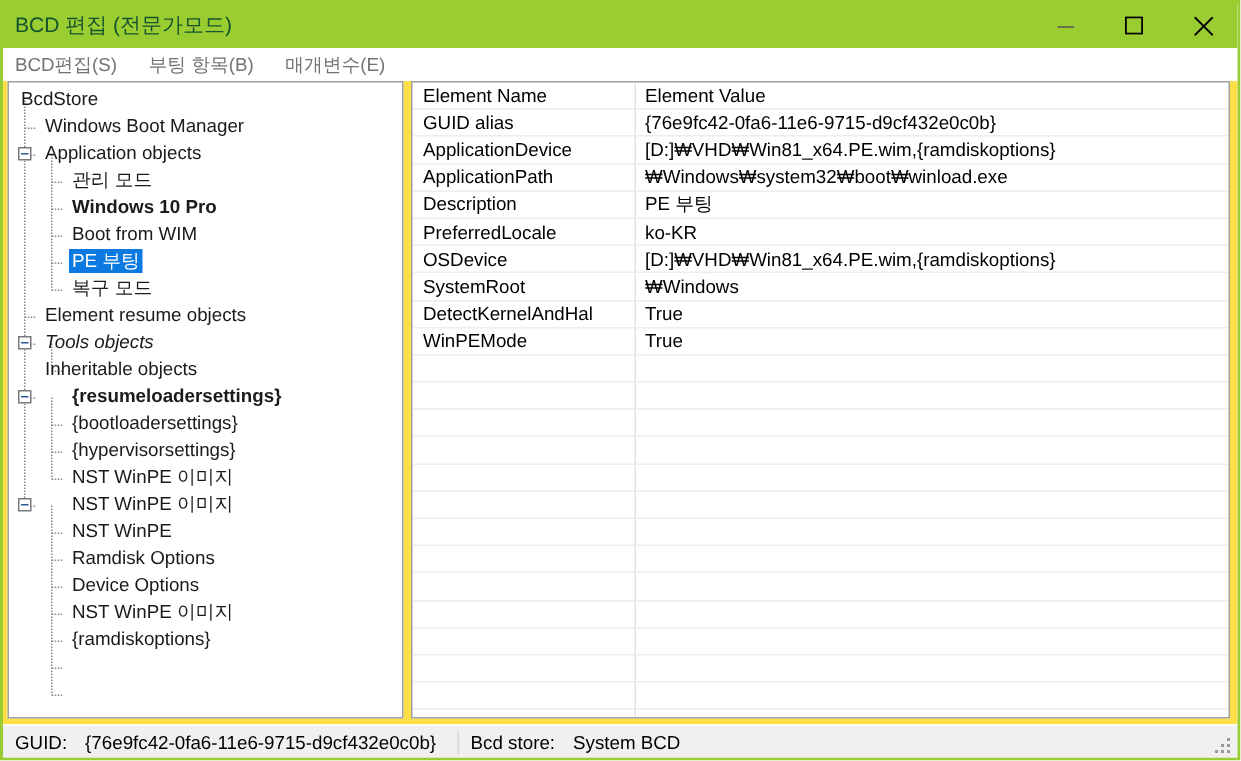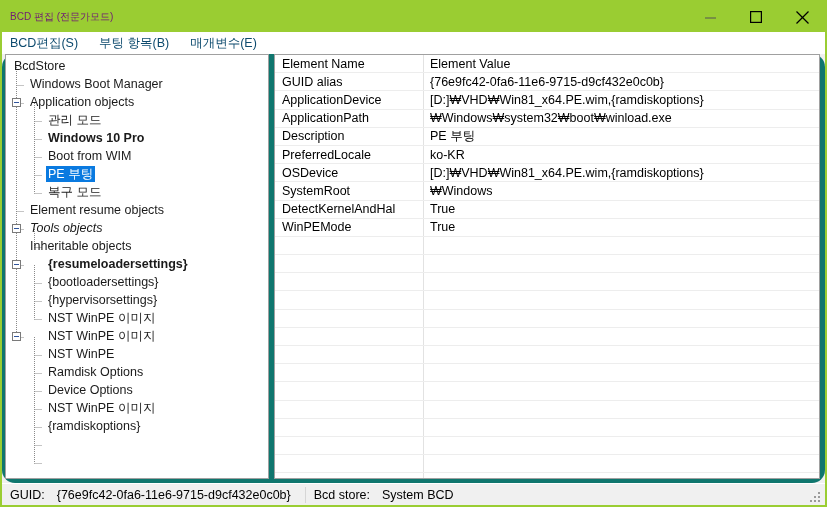--- a/index.html
+++ b/index.html
@@ -30,8 +30,8 @@
     align-items: center;
   }
   .titlebar-text {
-    font-size: 10px;
-    color: #701a75;
+    font-size: 14px;
+    color: #14532d;
     padding-left: 8px;
     white-space: nowrap;
     letter-spacing: 0px;

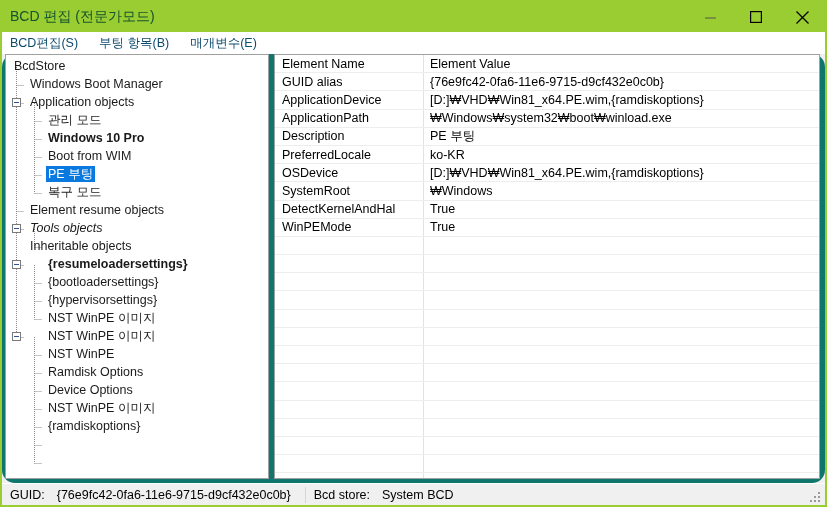--- a/index.html
+++ b/index.html
@@ -60,7 +60,7 @@
   }
   .menu-item {
     font-size: 12.5px;
-    color: #0c4a6e;
+    color: #737373;
     padding: 2px 9px 2px 3px;
     white-space: nowrap;
     margin-right: 9px;

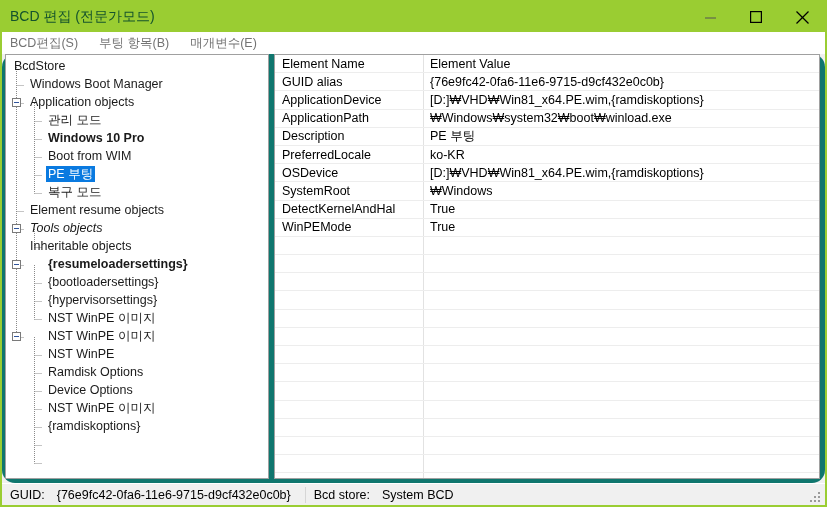--- a/index.html
+++ b/index.html
@@ -71,8 +71,7 @@
     left: 0; top: 52px;
     width: 823px;
     height: 429px;
-    background: #0f766e;
-    border-radius: 13px;
+    background: #fde047;
   }
   .tree-pane {
     position: absolute;

